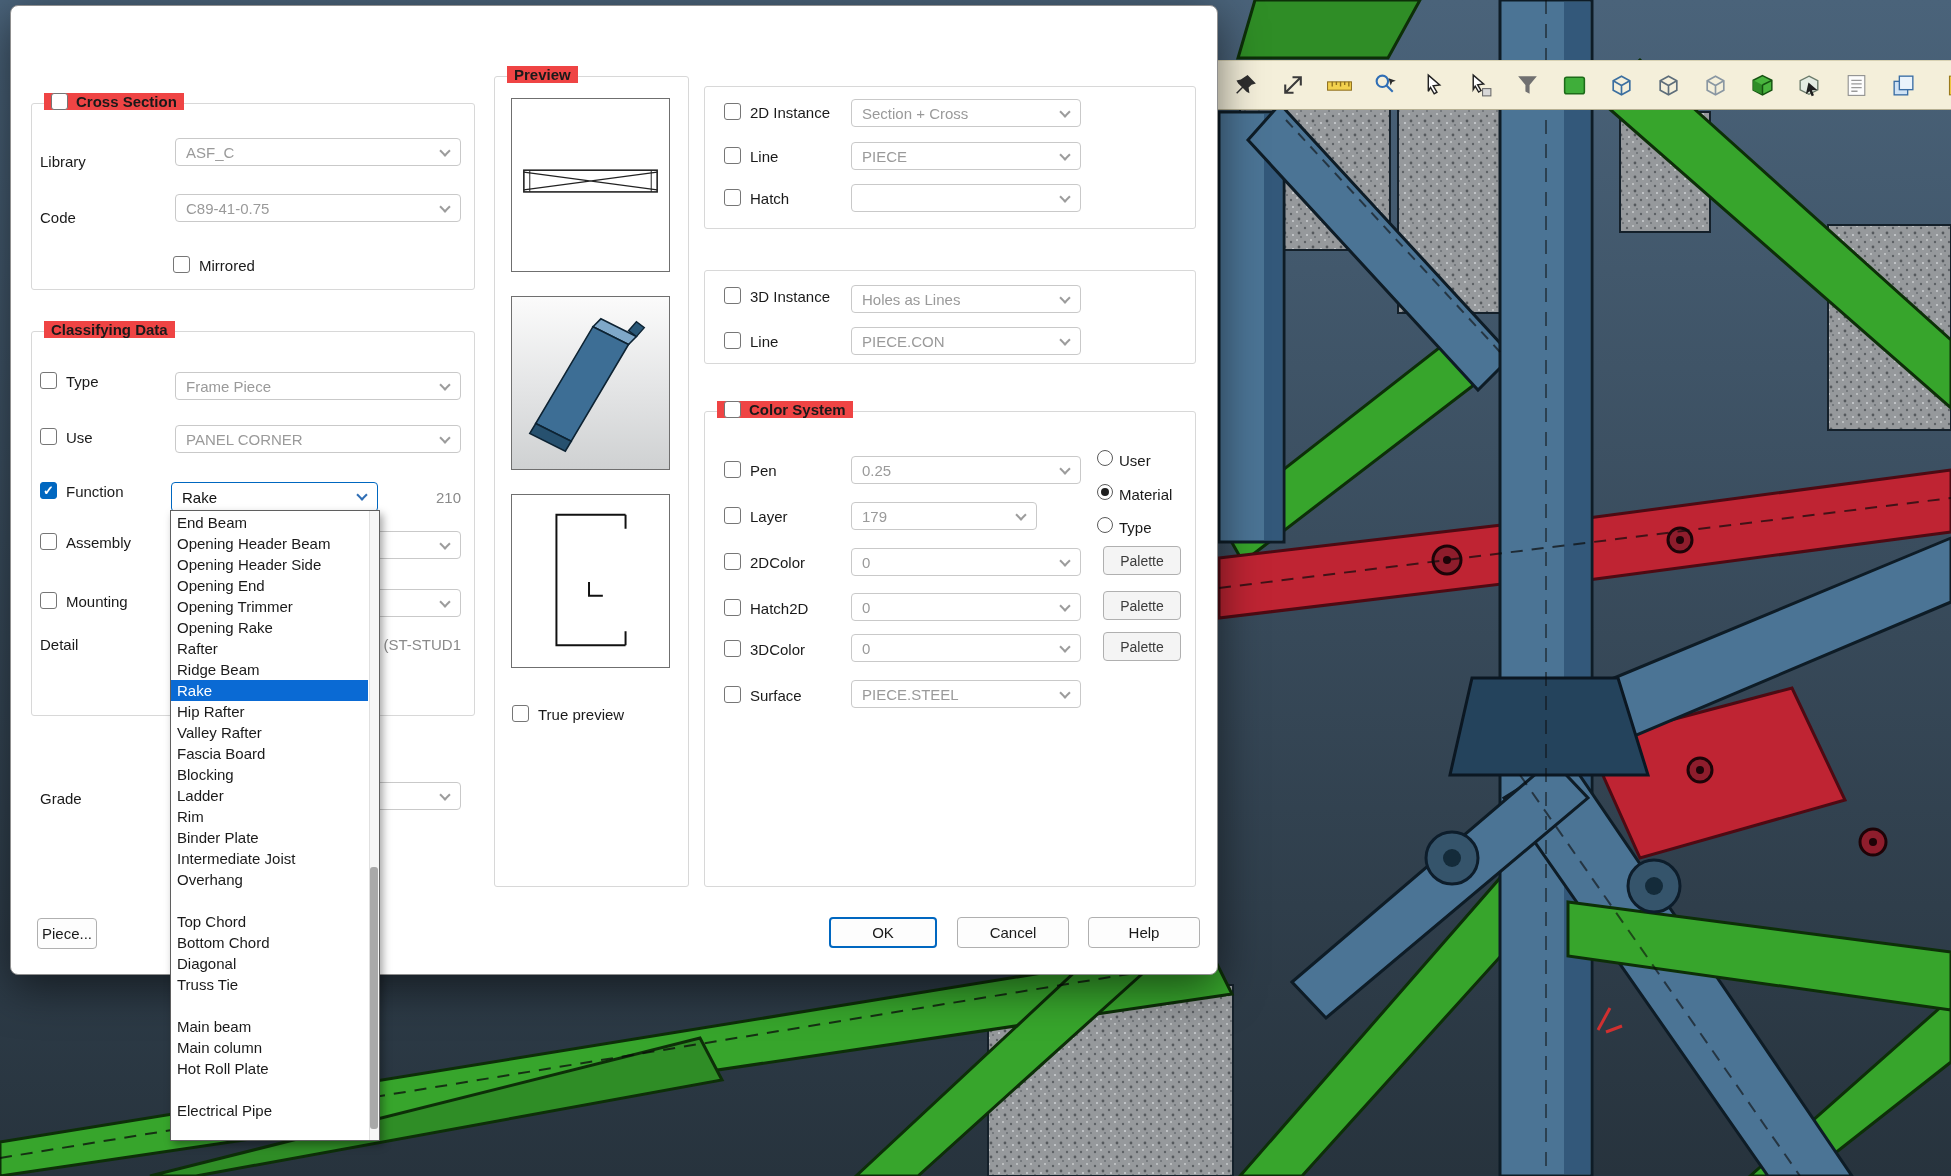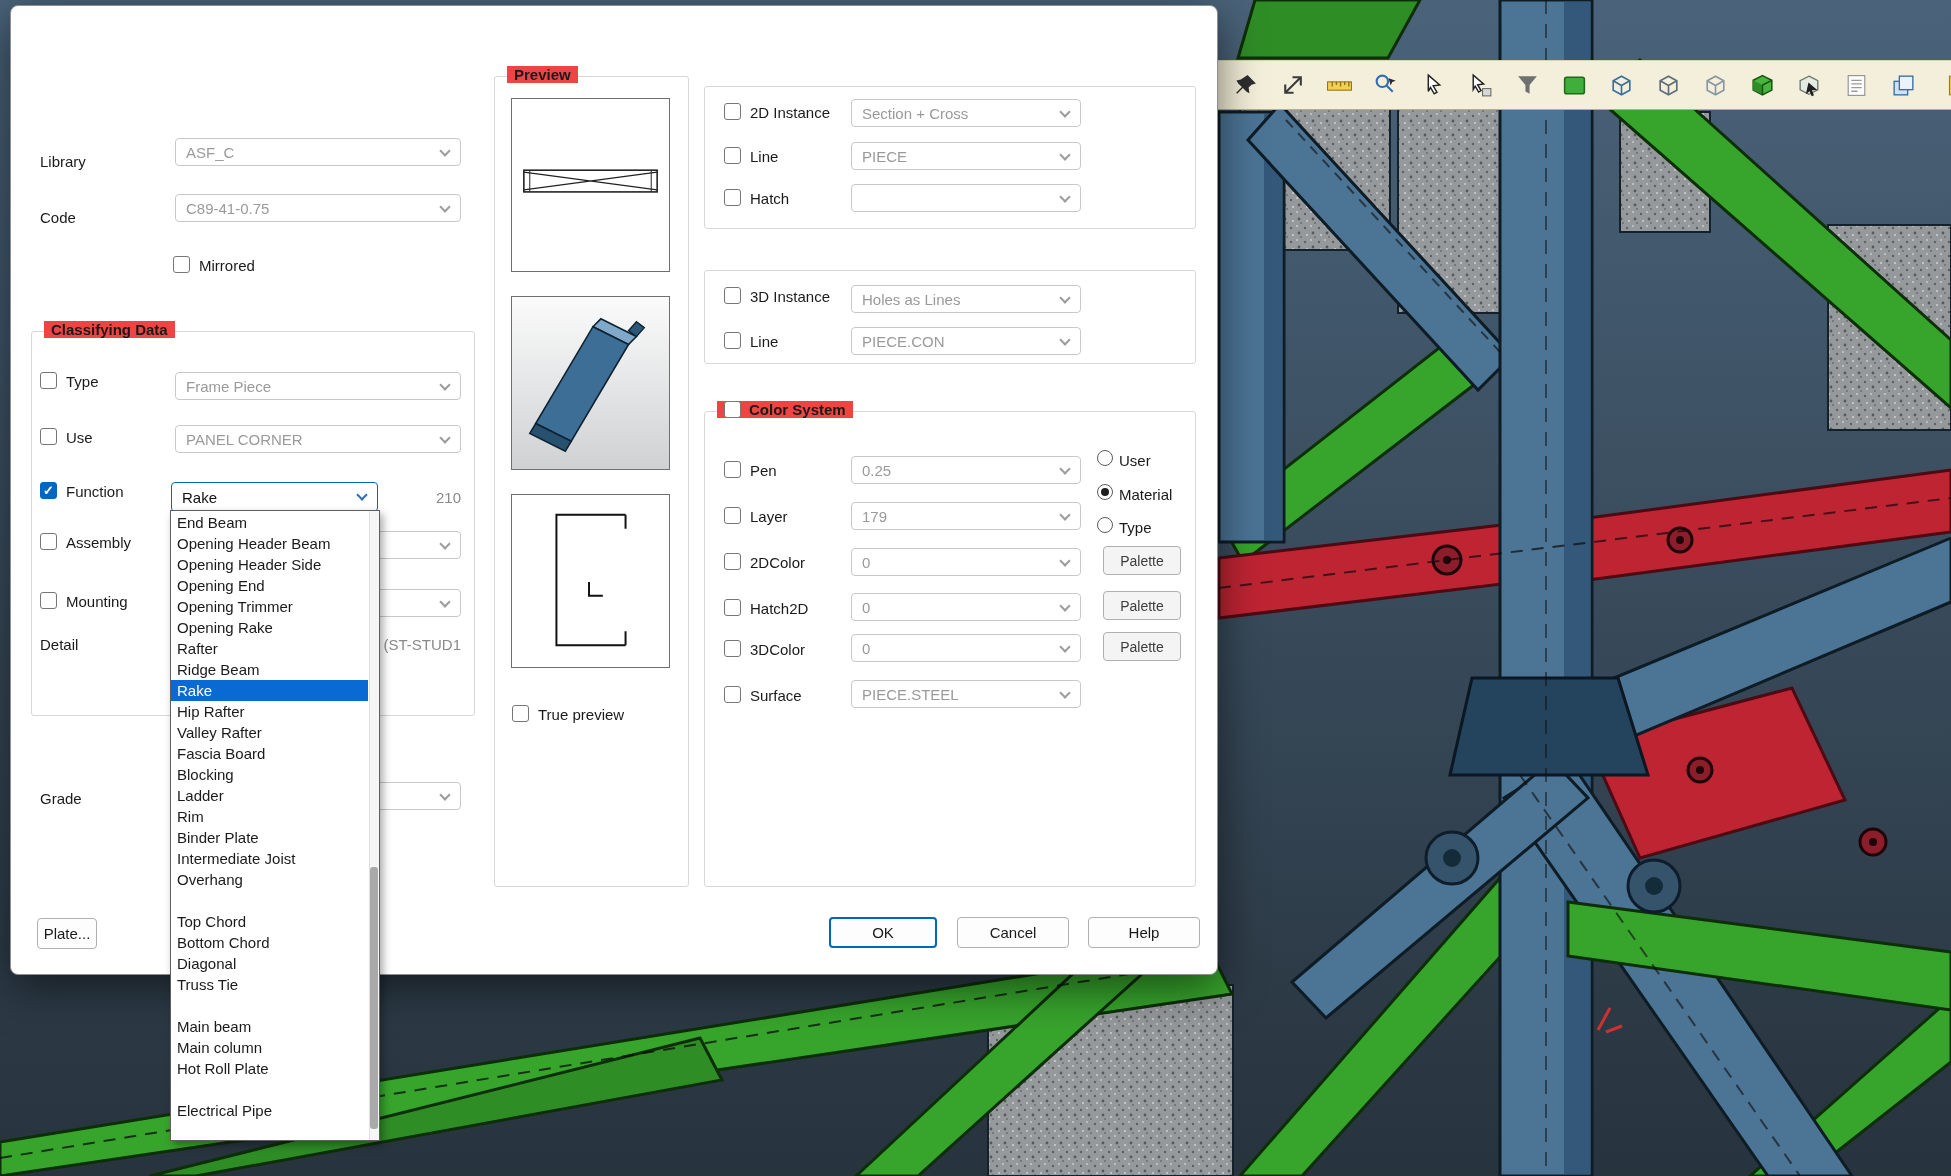--- a/index.html
+++ b/index.html
@@ -233,6 +233,12 @@
 <div class="dialog">
 
 
+  <div class="group" style="left:20px; top:97px; width:444px; height:187px;">
+    <div class="gcaption">
+      <span class="cb"></span>
+      <span>Cross Section</span>
+    </div>
+  </div>
   <div class="label" style="left:29px; top:147px;">Library</div>
   <div class="combo" style="left:164px; top:132px; width:286px;">
     <span>ASF_C</span>

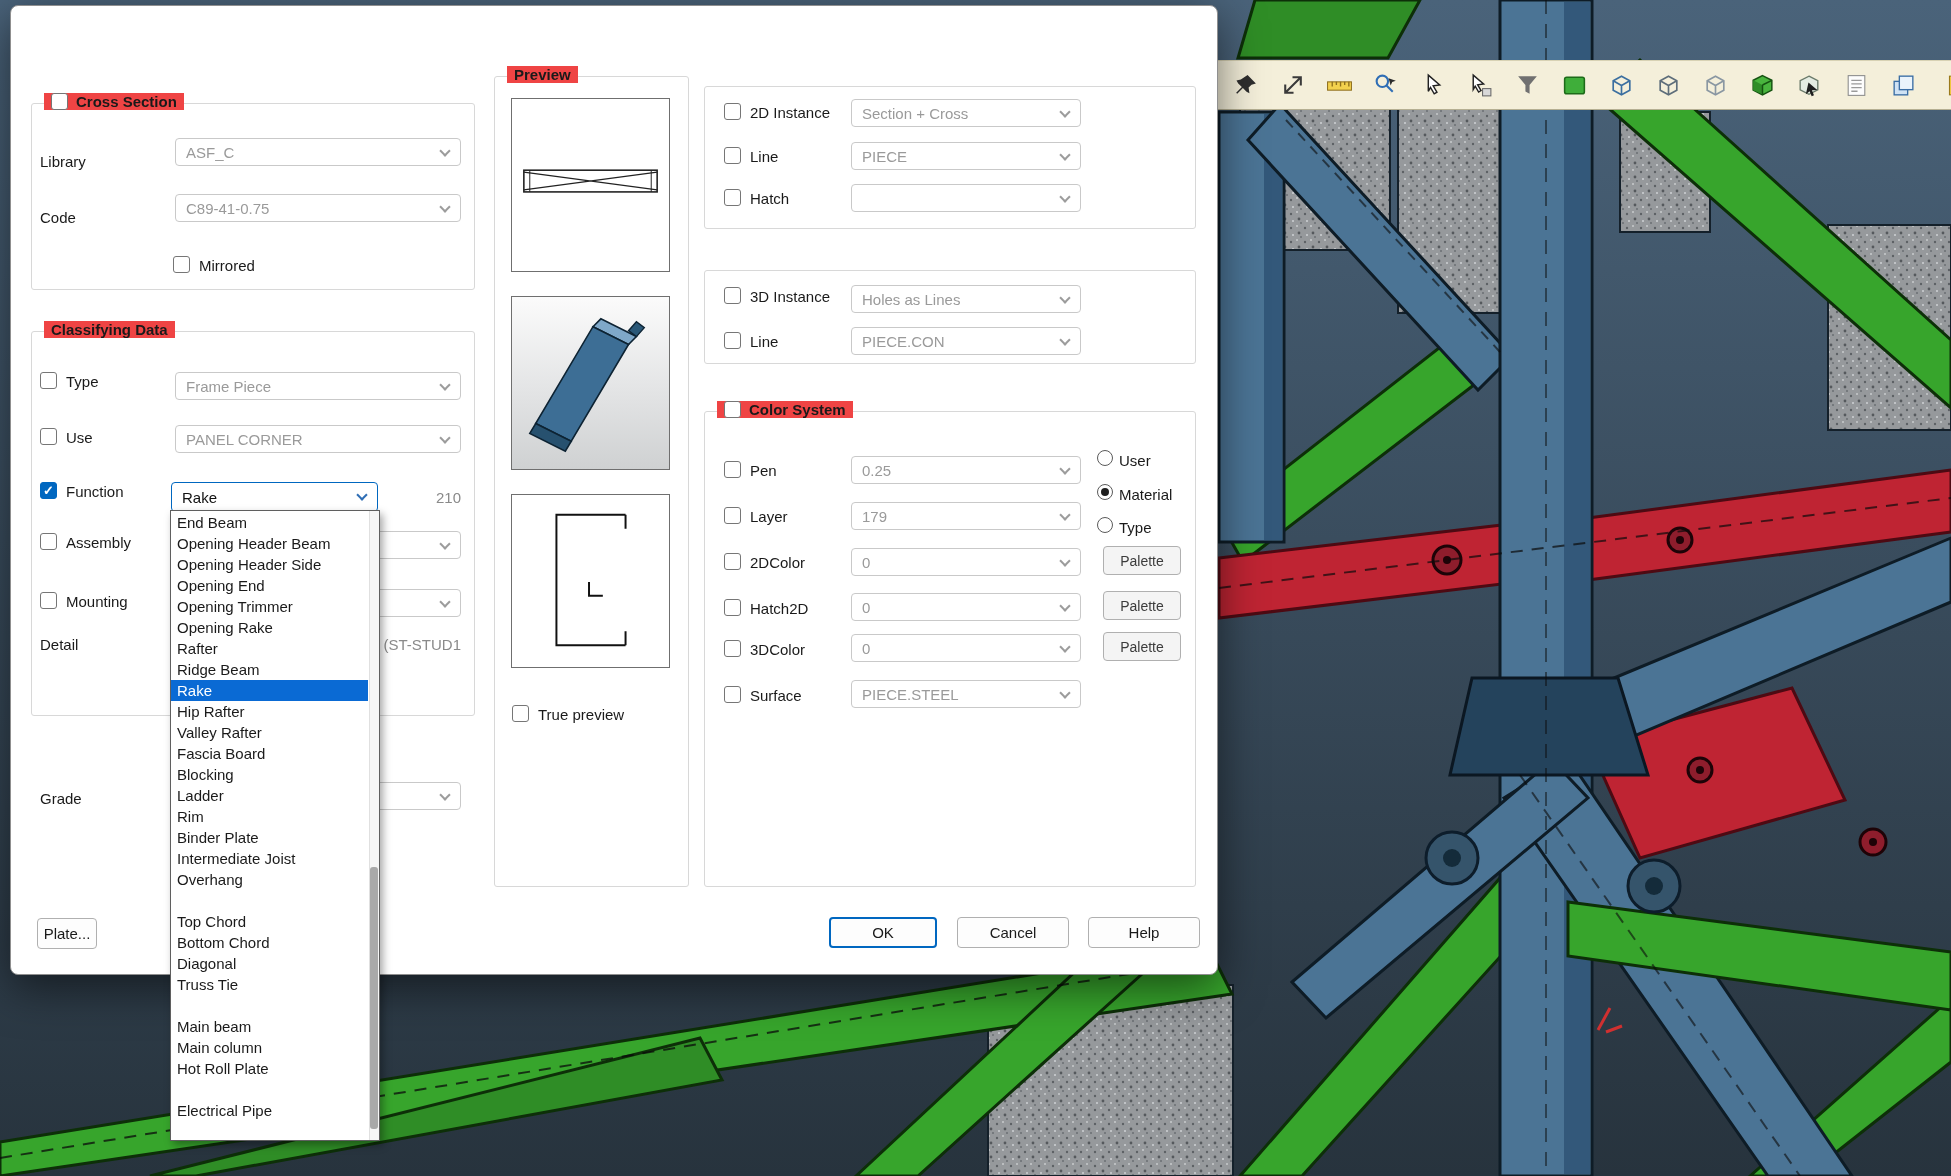--- a/index.html
+++ b/index.html
@@ -371,7 +371,7 @@
   </div>
   <span class="cb abs" style="left:713px; top:501px;"></span>
   <div class="label" style="left:739px; top:502px;">Layer</div>
-  <div class="combo" style="left:840px; top:496px; width:230px;">
+  <div class="combo" style="left:840px; top:496px; width:186px;">
     <span>179</span>
       <span class="chev"></span>
   </div>

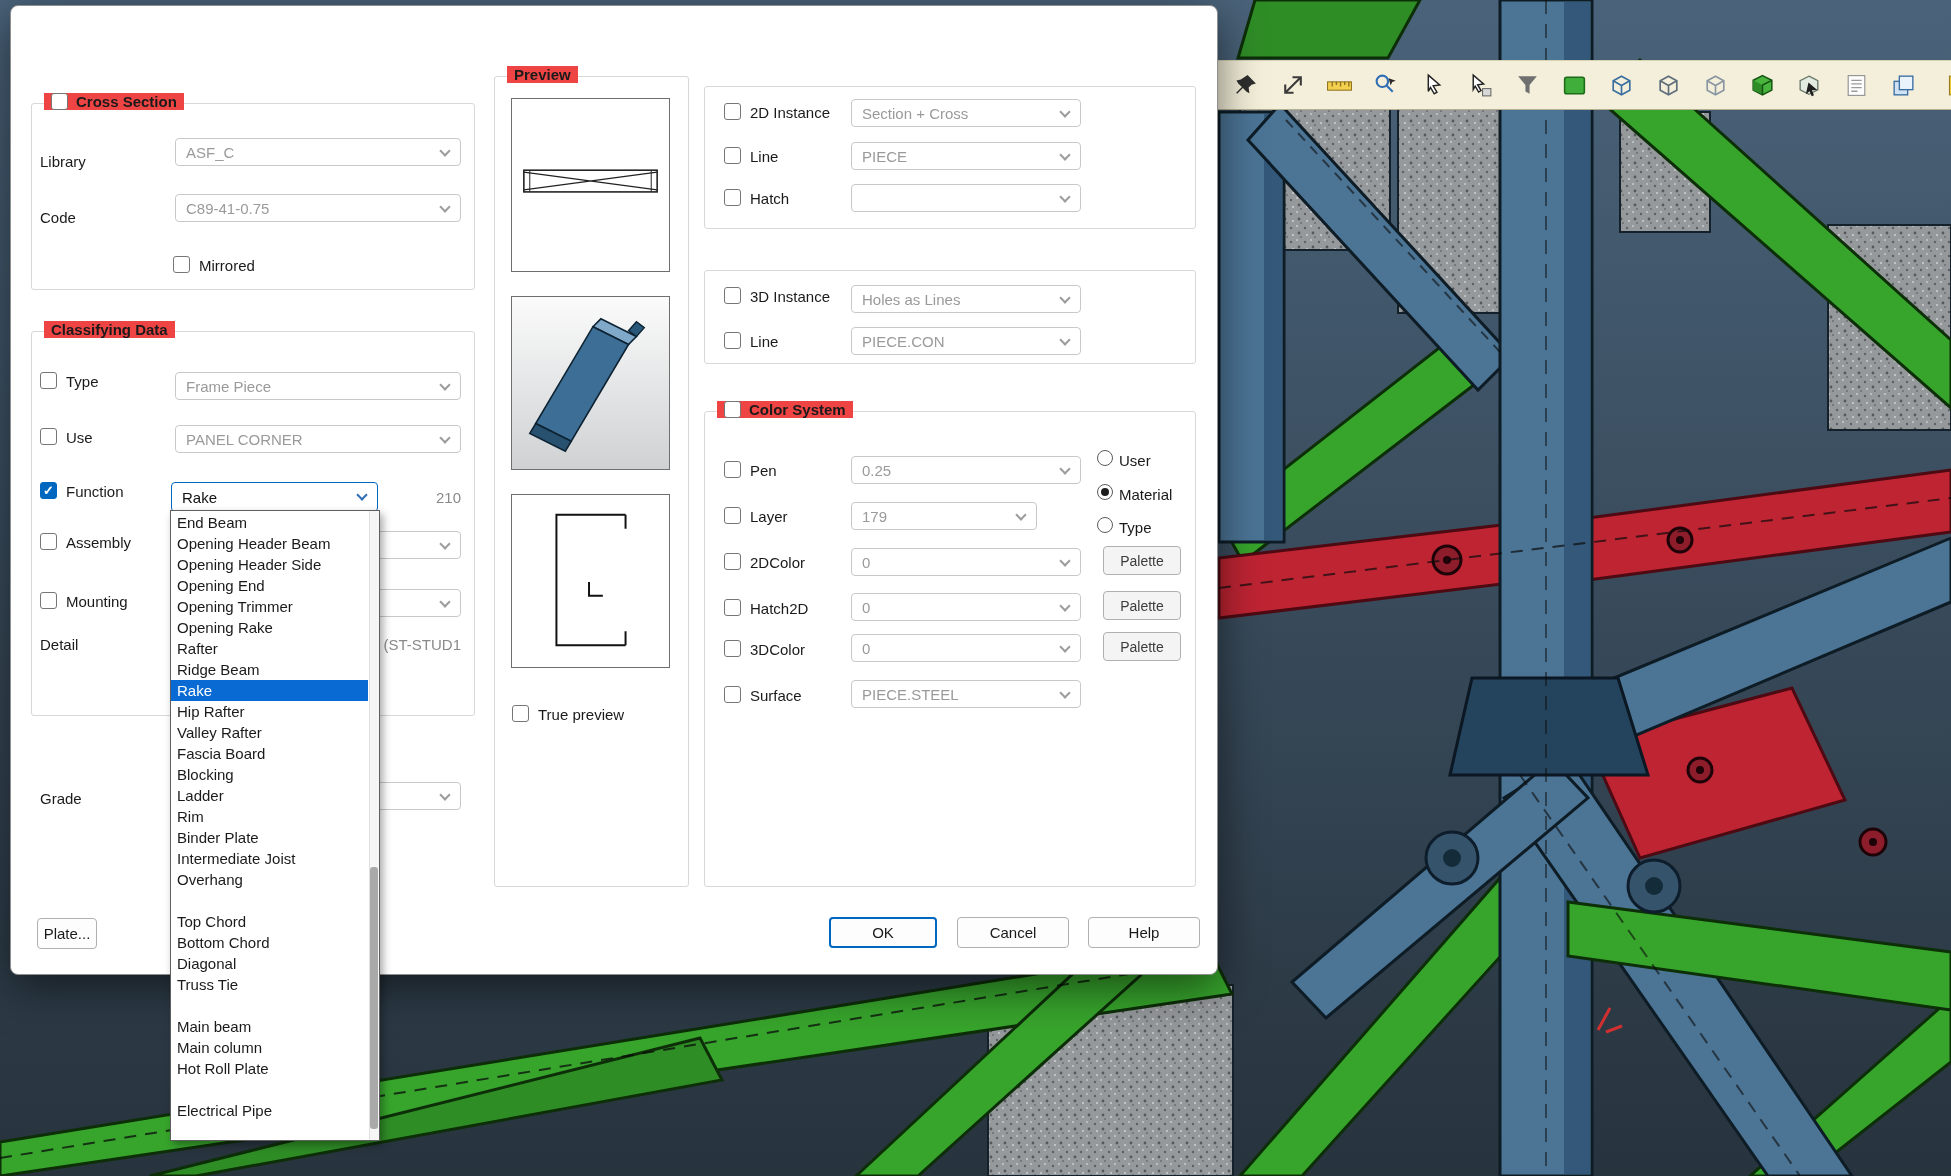--- a/index.html
+++ b/index.html
@@ -294,7 +294,7 @@
     <span></span>
       <span class="chev"></span>
   </div>
-  <div class="btn" style="left:26px; top:912px; width:60px;">Plate...</div>
+  <div class="btn" style="left:26px; top:912px; width:60px;">Piece...</div>
 
   <div class="group" style="left:483px; top:70px; width:195px; height:811px;">
     <div class="gcaption">Preview</div>

